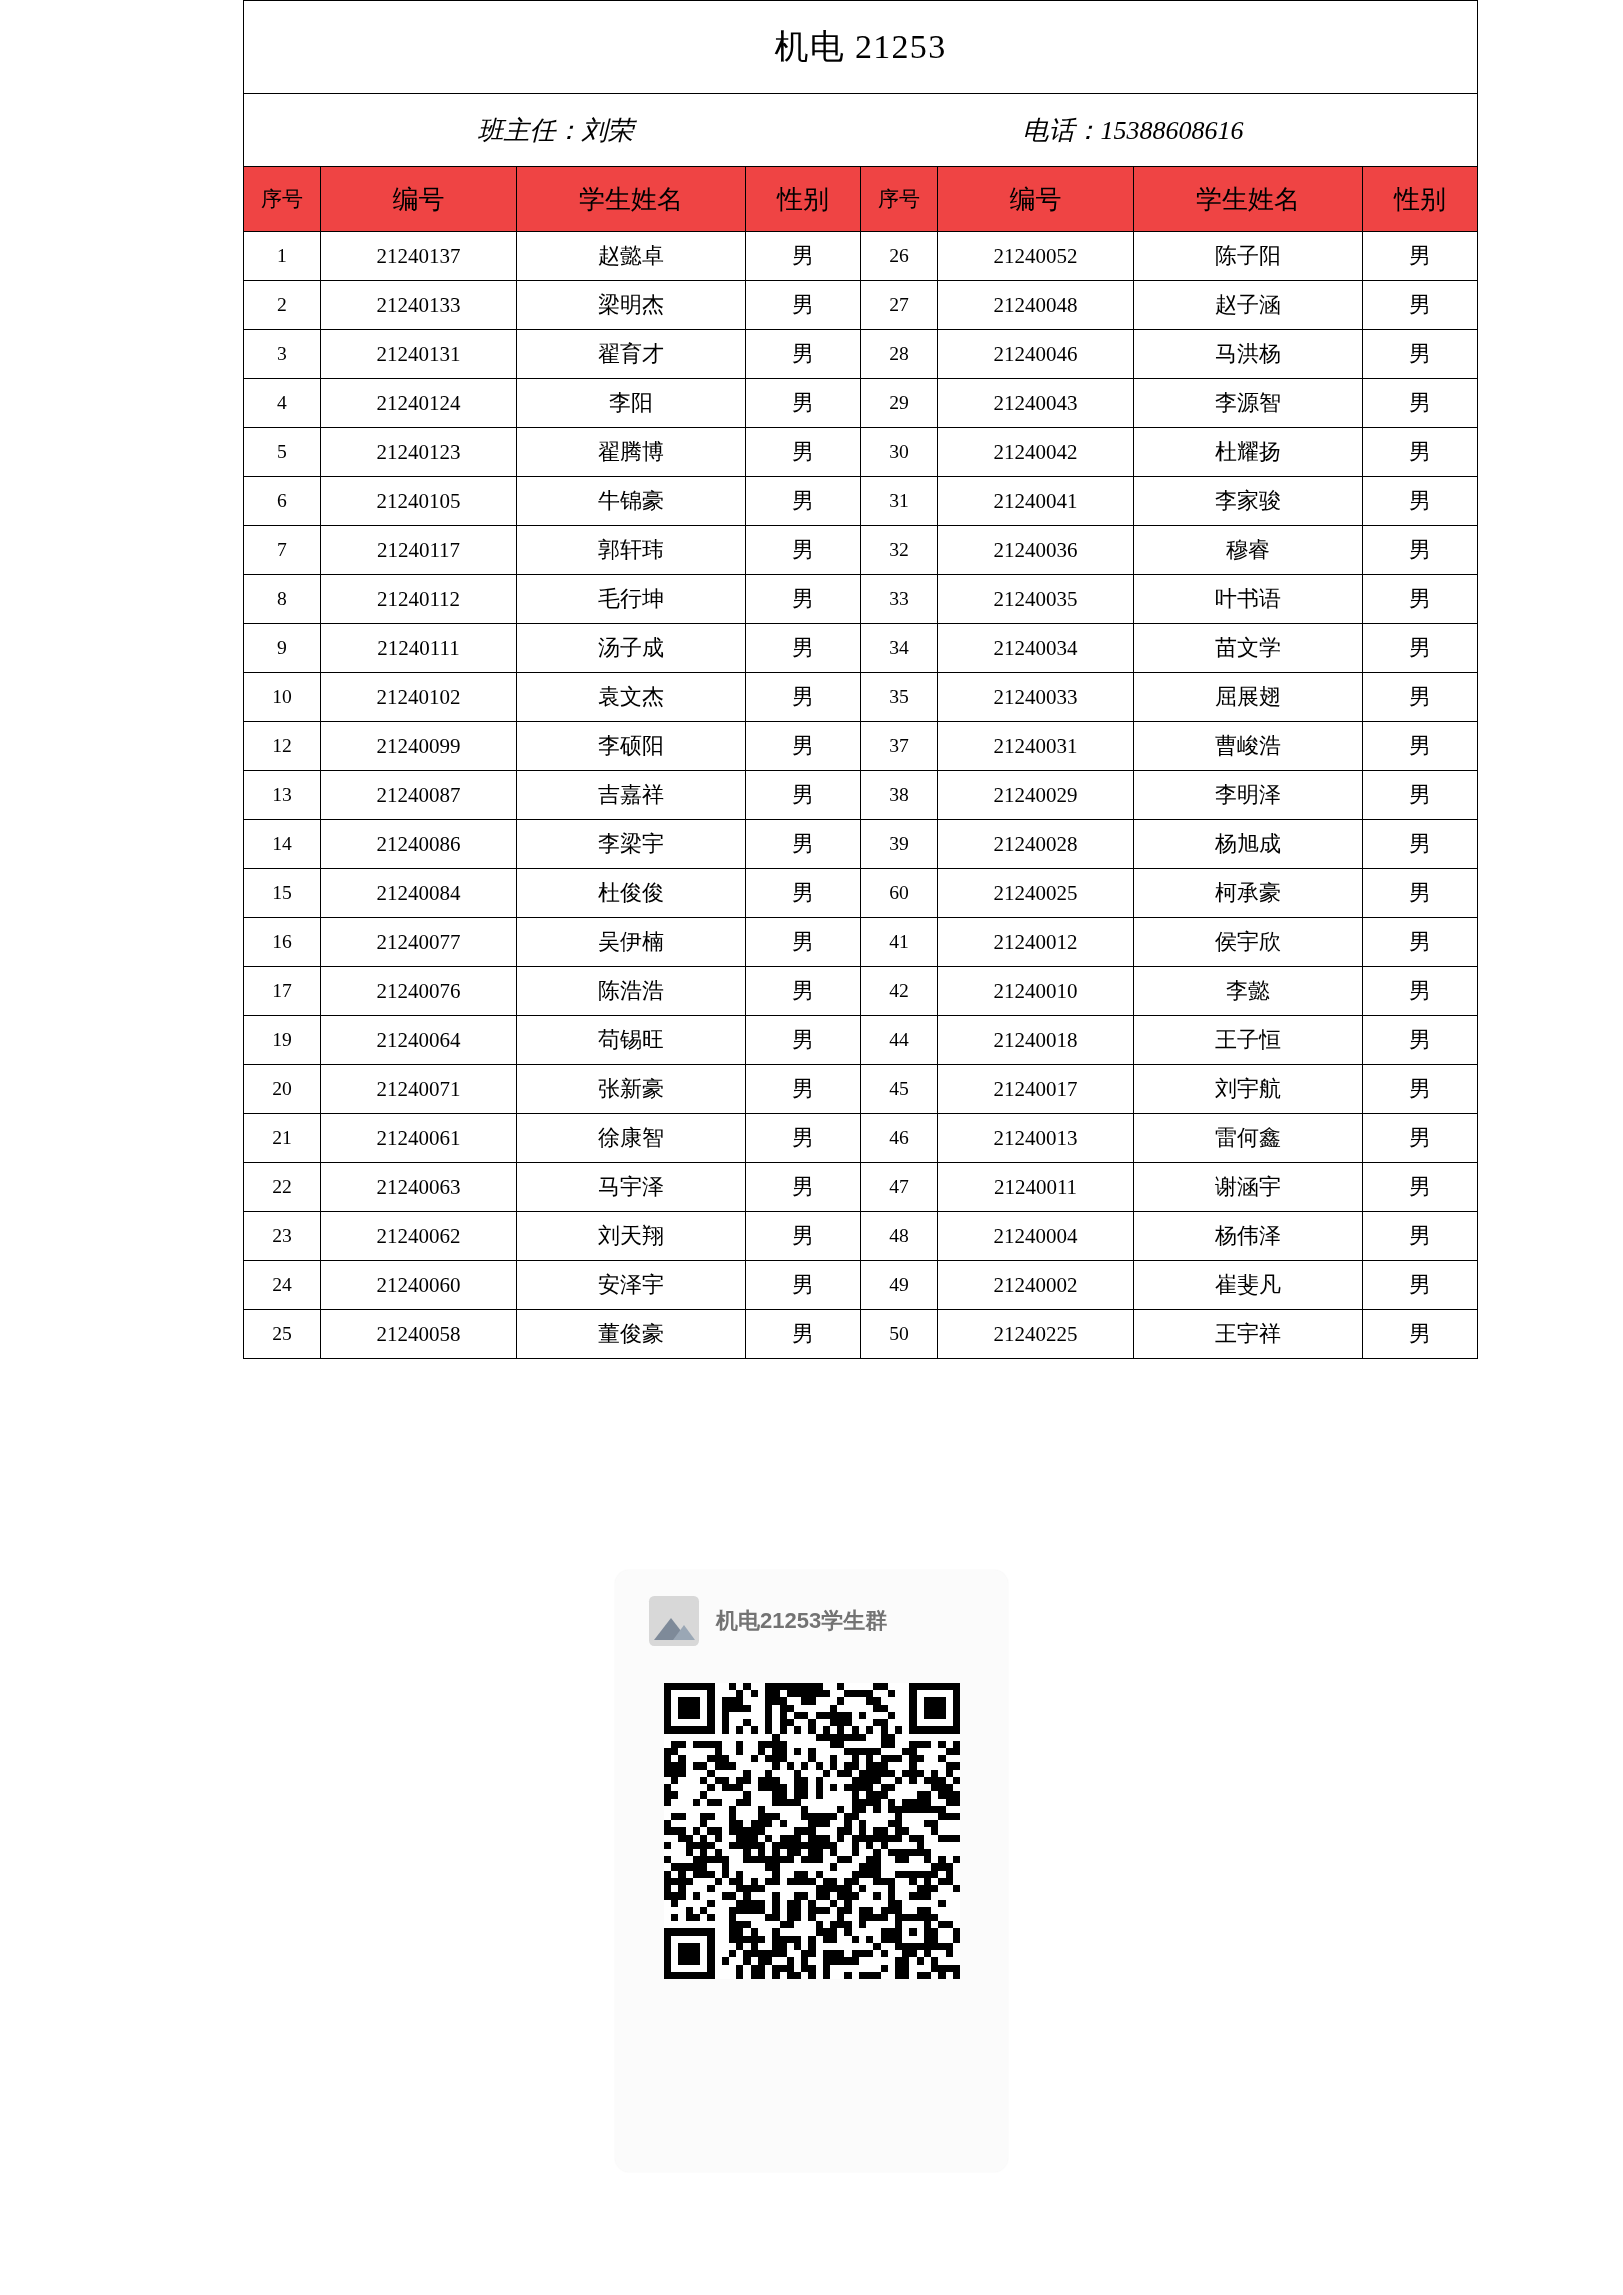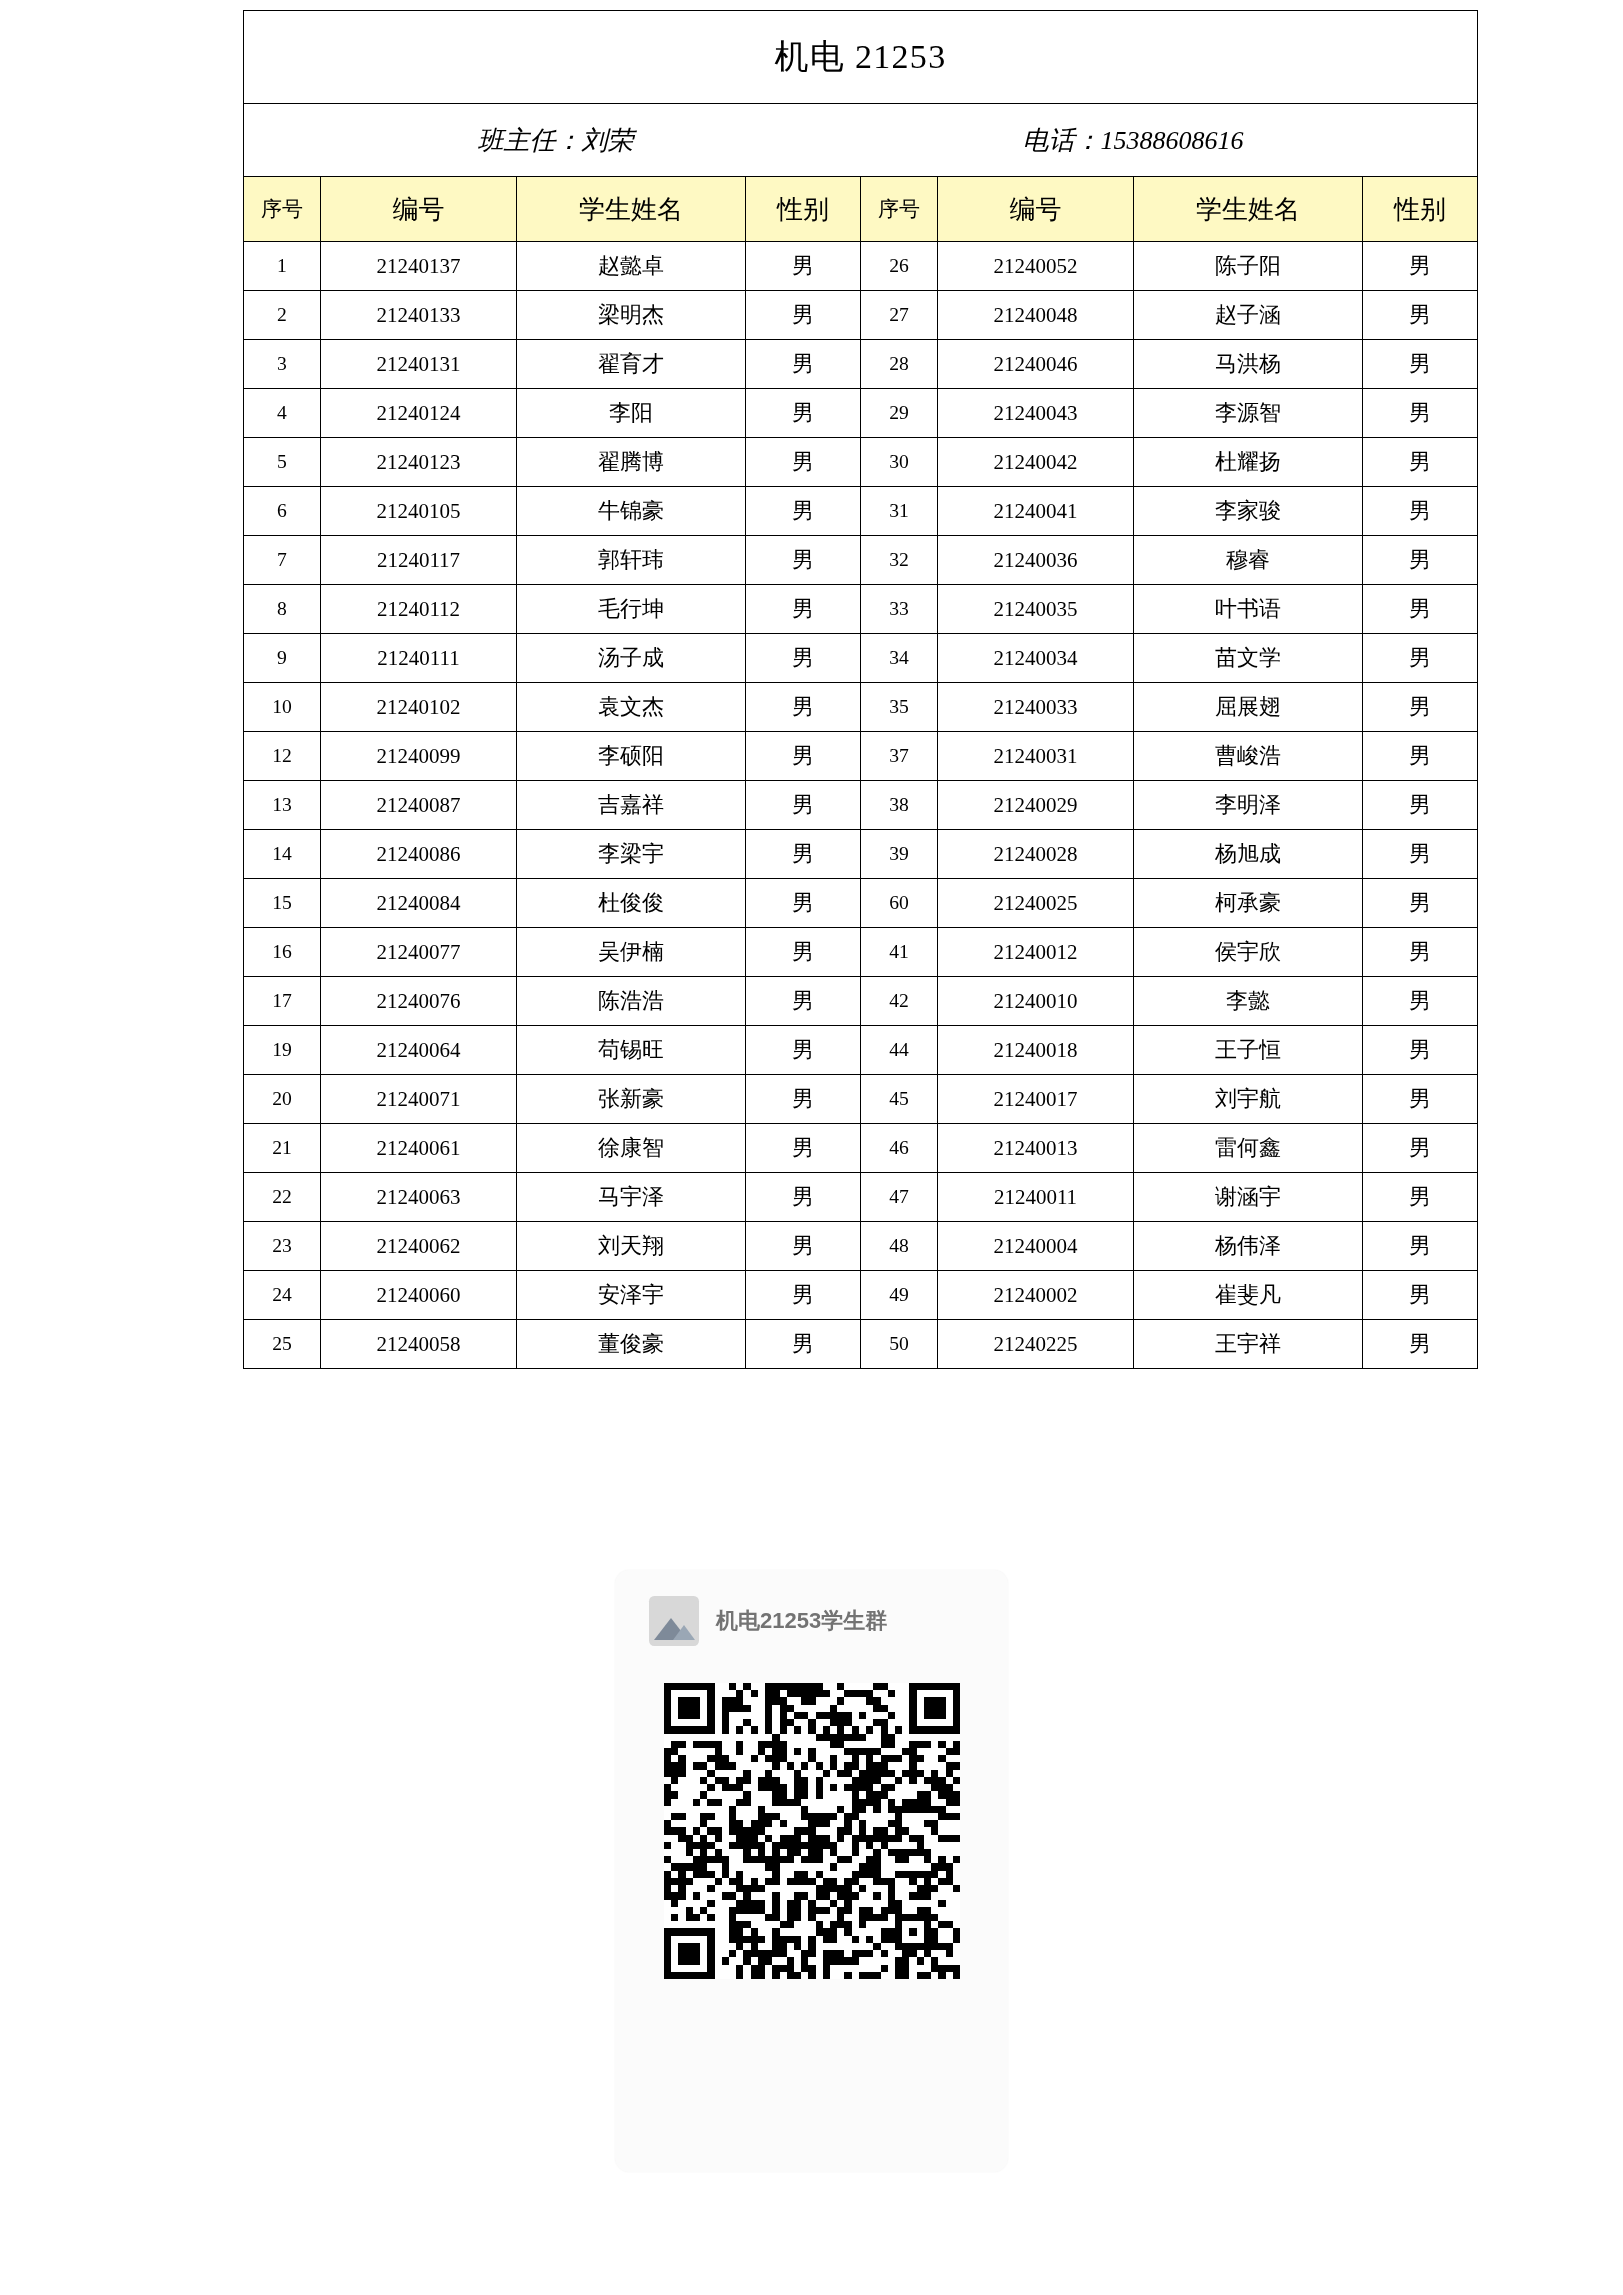--- a/index.html
+++ b/index.html
@@ -25,7 +25,7 @@
   .table-wrap {
     position: absolute;
     left: 243px;
-    top: 10px;
+    top: 0;
     width: 1190px;
   }
   table.roster {

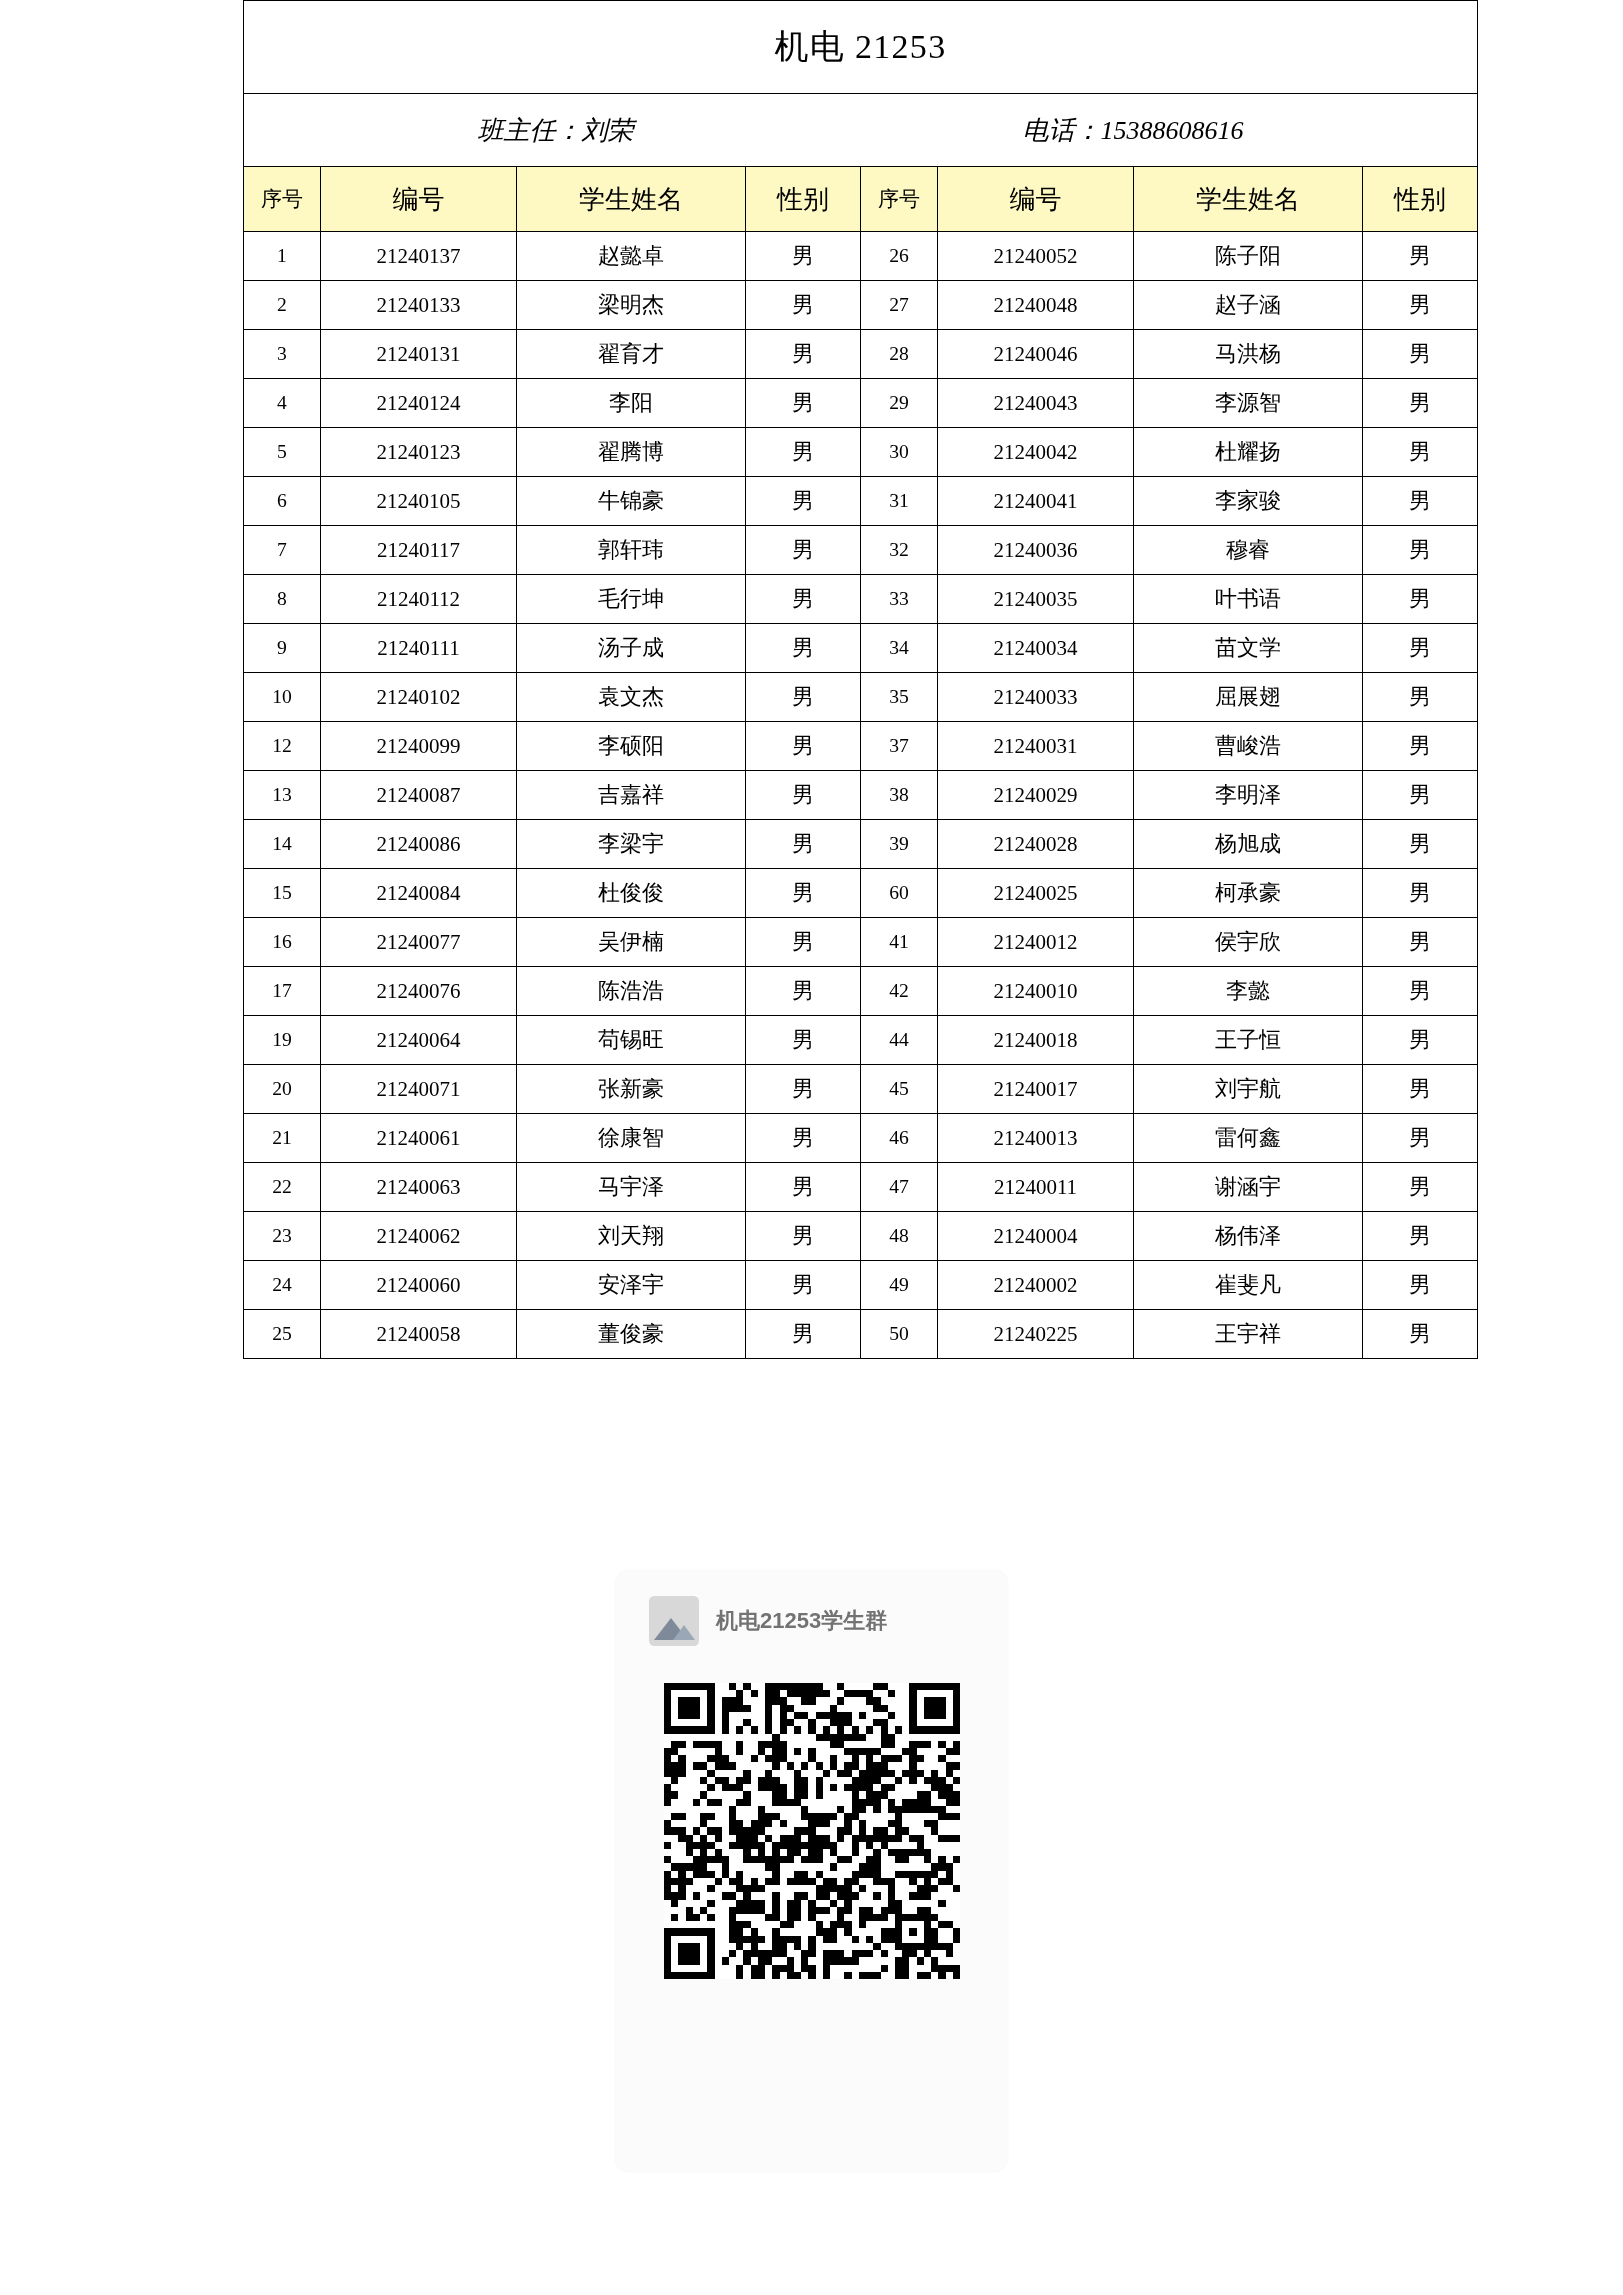--- a/index.html
+++ b/index.html
@@ -57,7 +57,7 @@
     font-style: italic;
   }
   .head-cell {
-    background: #fef9c3;
+    background: #ef4444;
     height: 64px;
     font-size: 26px;
   }

